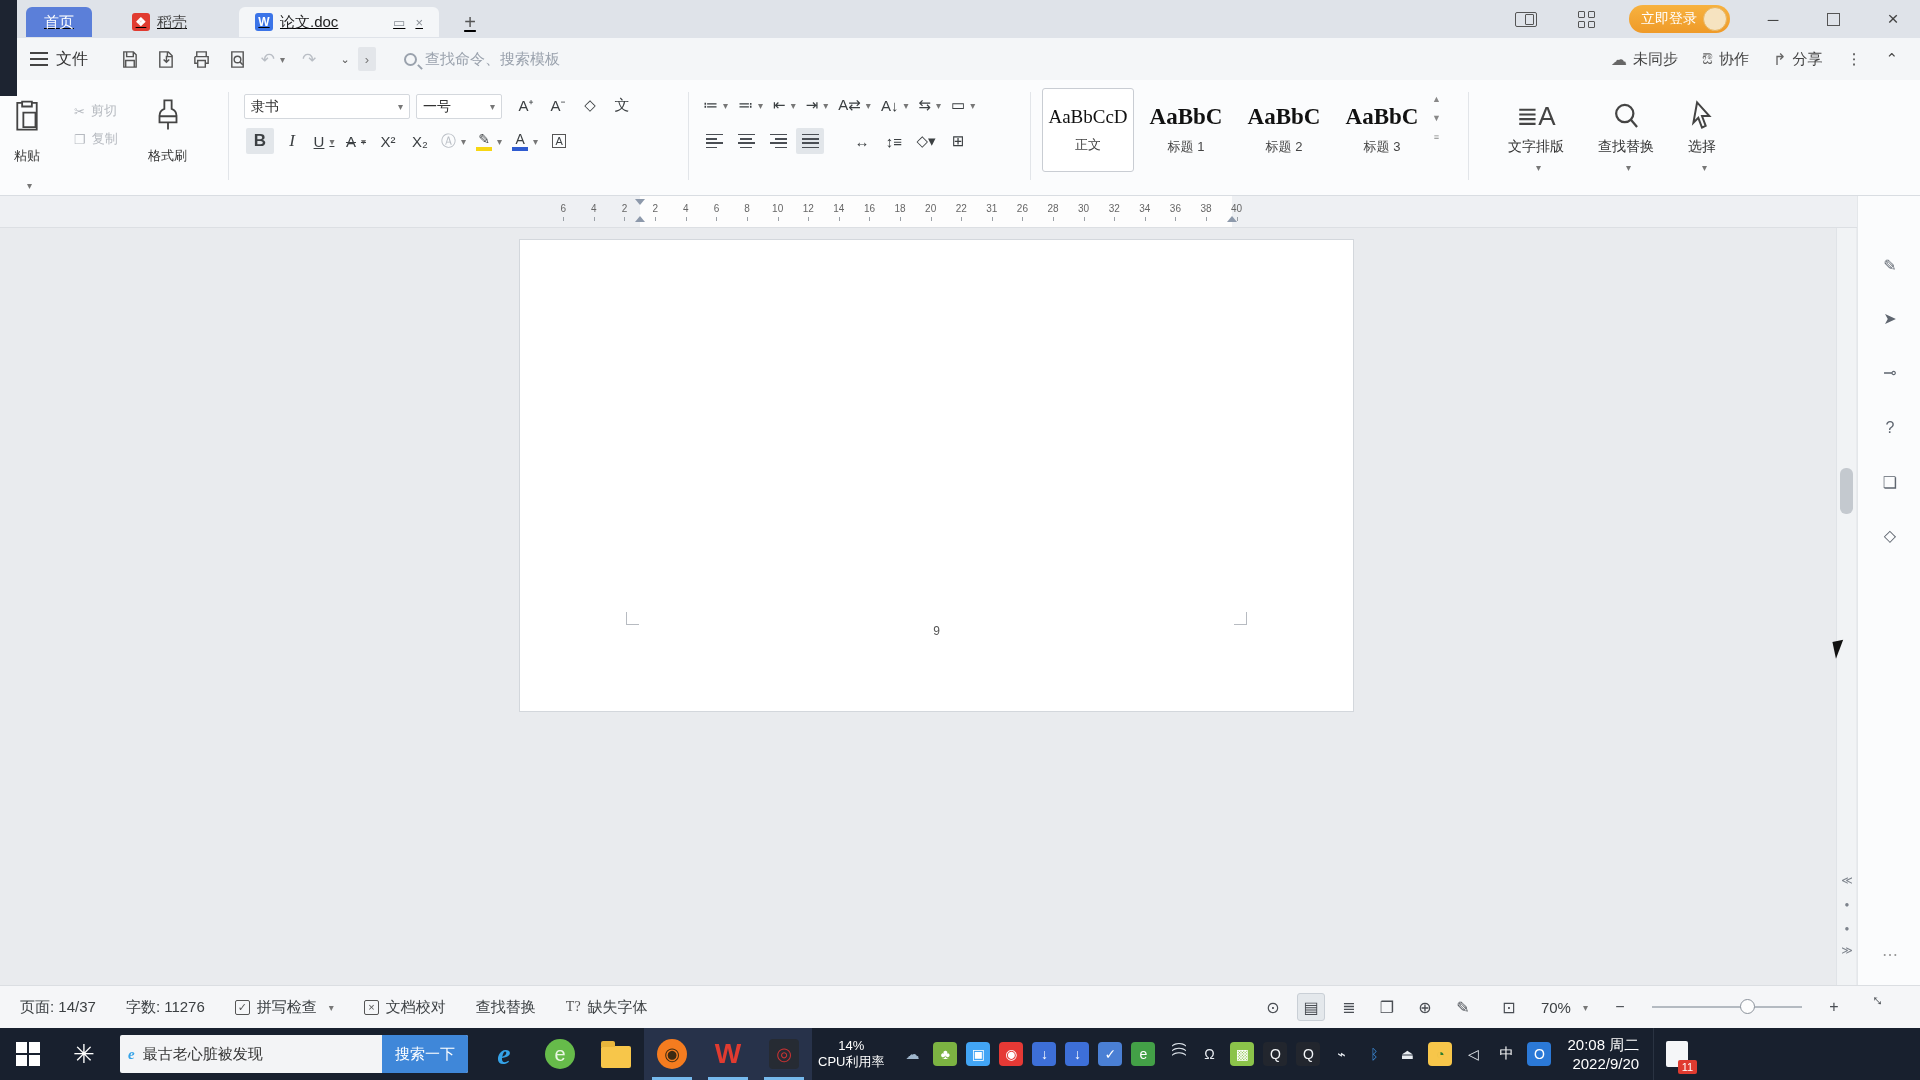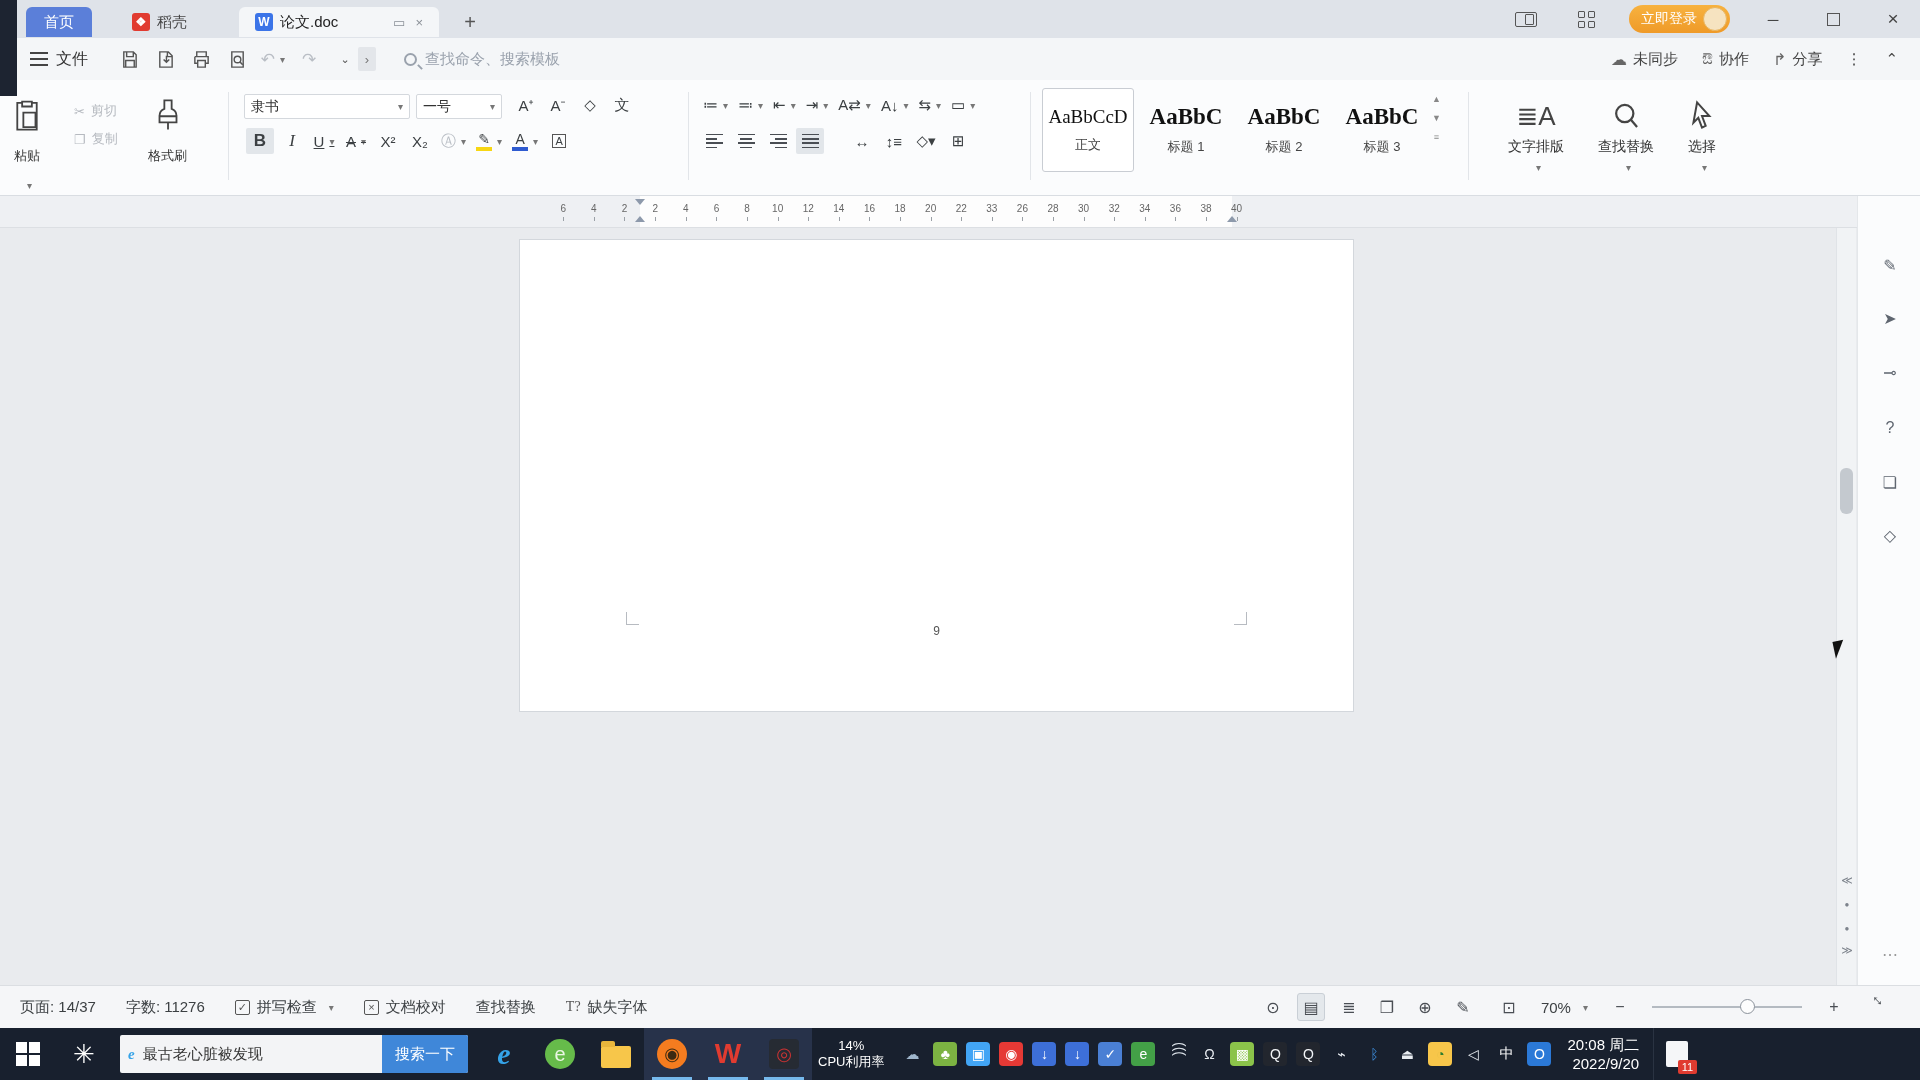--- a/index.html
+++ b/index.html
@@ -6,7 +6,7 @@
   html,body{width:1920px;height:1080px;overflow:hidden;font-family:"Liberation Sans",sans-serif;}
   #app{position:relative;width:1920px;height:1080px;background:#e9ebee;}
   
-  .titlebar{position:absolute;left:0;top:0;width:1920px;height:38px;background:#dfe3e9;display:flex;align-items:center;}
+  .titlebar{position:absolute;left:0;top:0;width:1920px;height:38px;background:#dfe3e9;display:flex;align-items:center;text-decoration:underline;}
   .edgestrip{position:absolute;left:0;top:0;width:17px;height:96px;background:#1d2431;z-index:5;}
   .tab{height:30px;margin-top:6px;display:flex;align-items:center;padding:0 16px;font-size:15px;color:#333;border-radius:6px 6px 0 0;}
   .tab.home{background:#5b7fd9;color:#fff;margin-left:26px;width:66px;justify-content:center;}

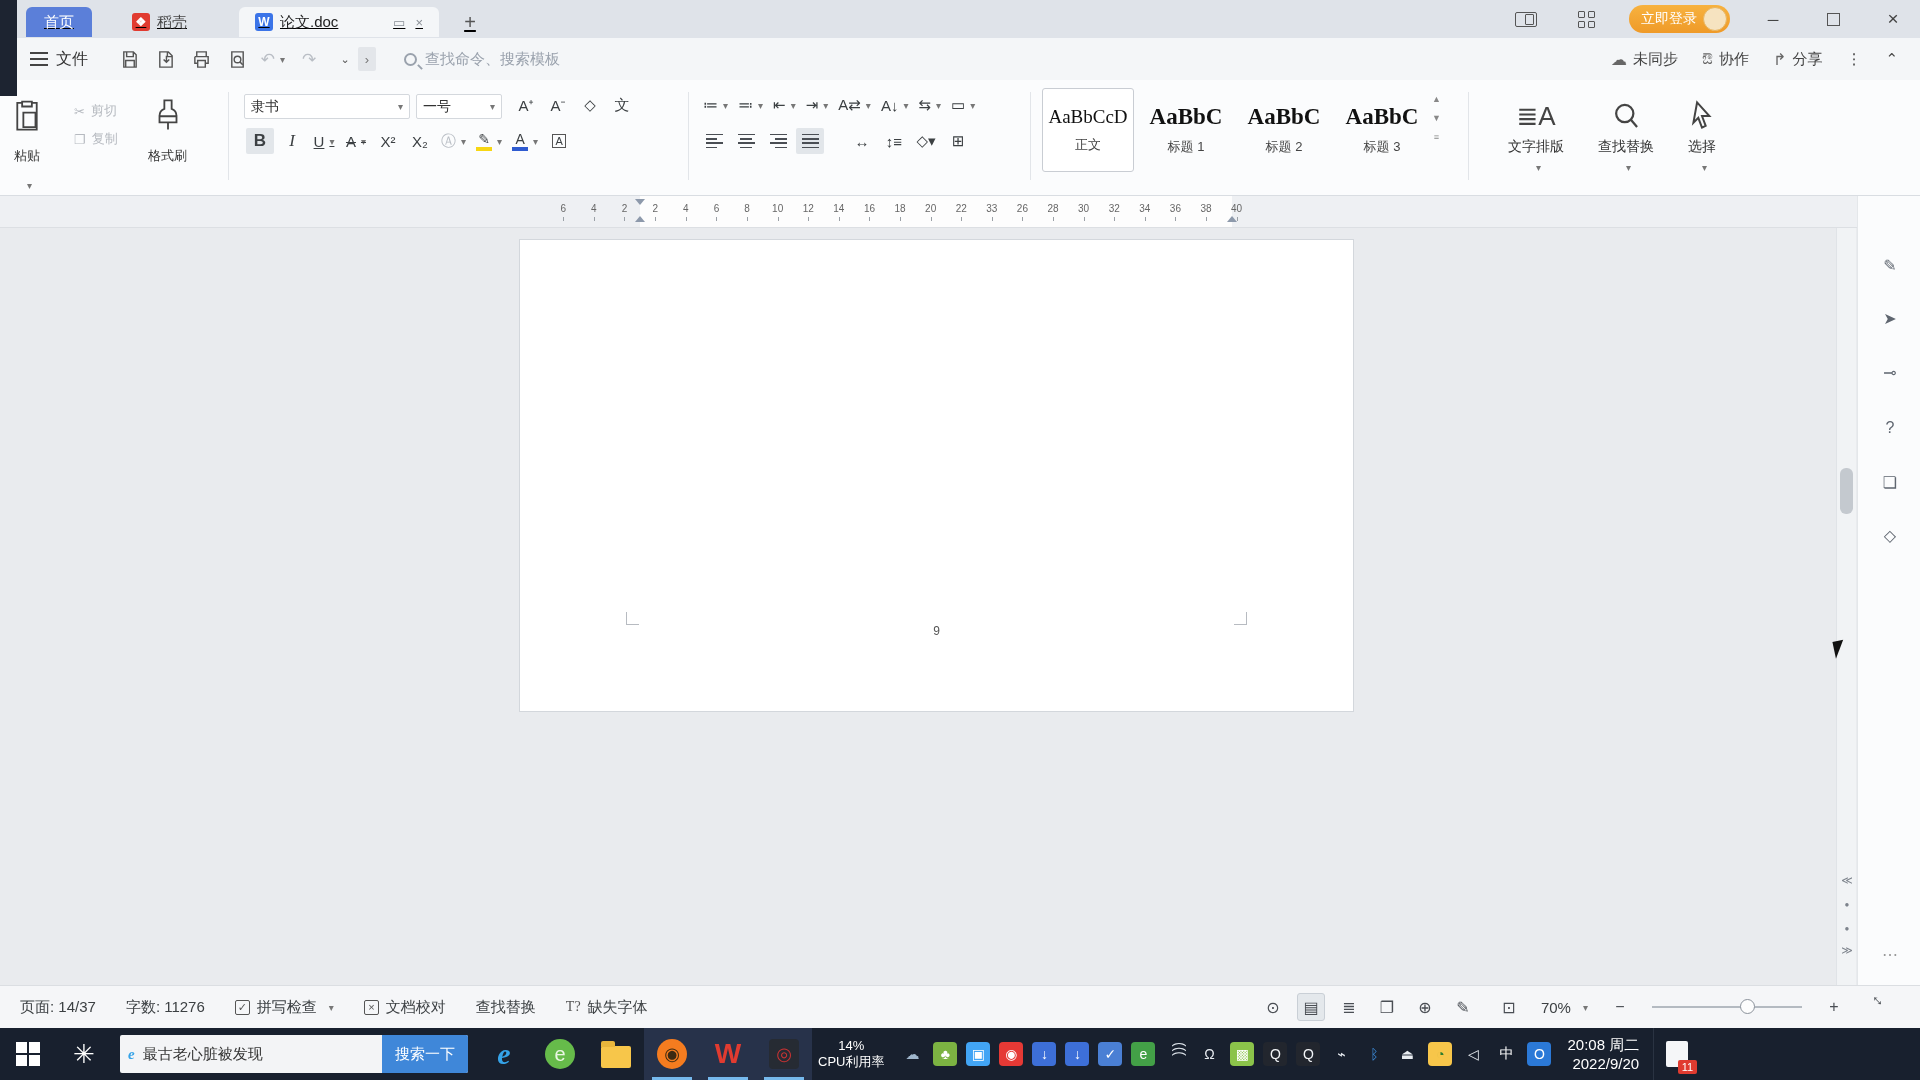--- a/index.html
+++ b/index.html
@@ -432,7 +432,7 @@
         <span>18</span>
         <span>20</span>
         <span>22</span>
-        <span>33</span>
+        <span>31</span>
         <span>26</span>
         <span>28</span>
         <span>30</span>

